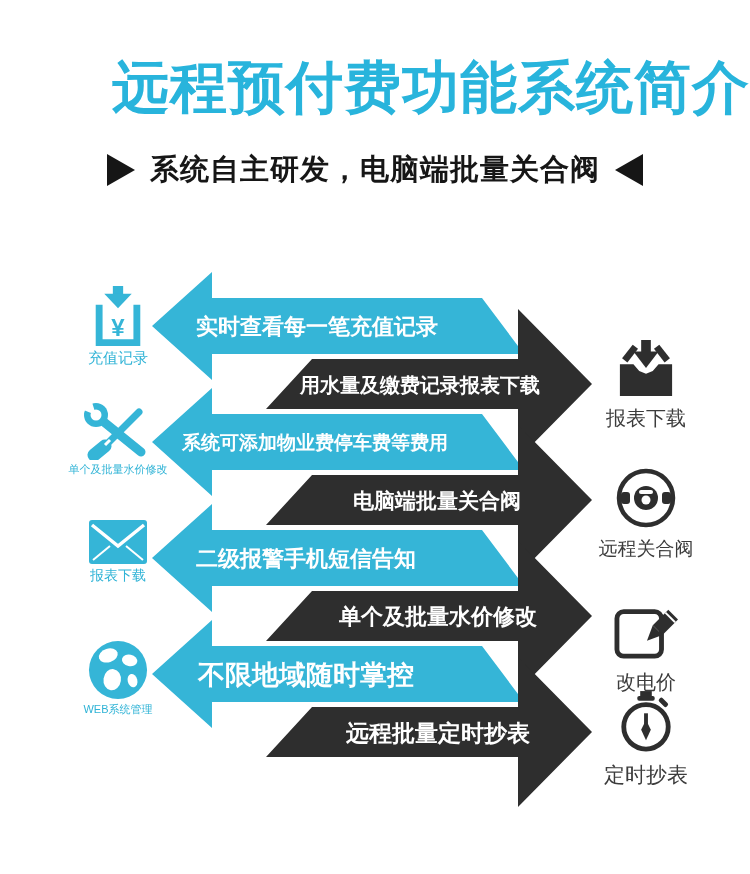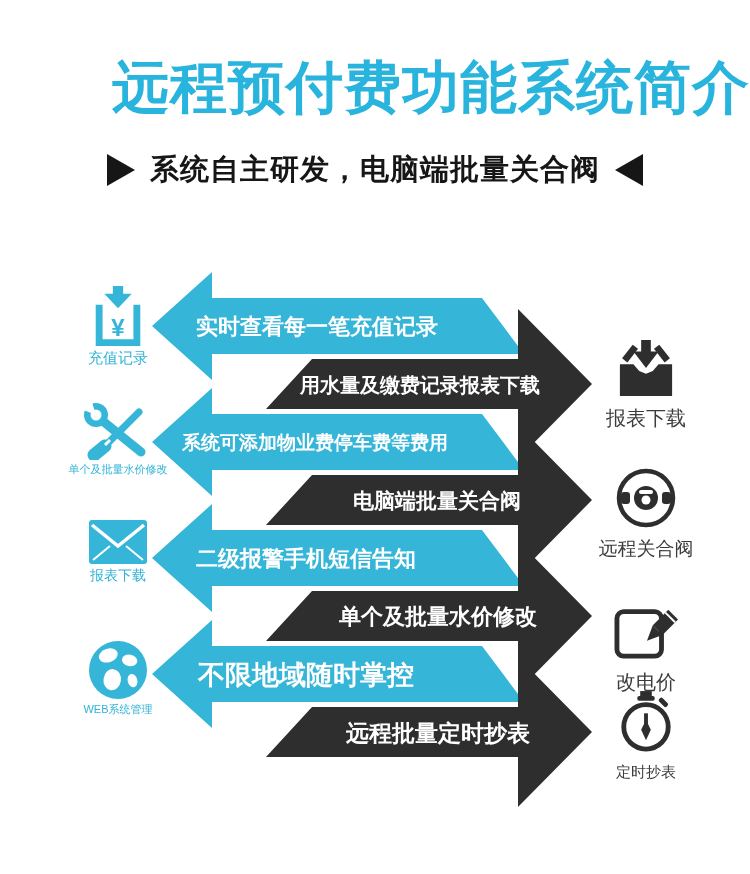--- a/index.html
+++ b/index.html
@@ -32,7 +32,7 @@
   .feat-label-left{margin-top:3px;color:#2fb3d6;text-align:center;line-height:1.15;}
   .feat-label-right{margin-top:9px;color:#3c3c3c;text-align:right;line-height:1.15;}
   .lbl-15{font-size:15px;} .lbl-11{font-size:11px;} .lbl-14{font-size:14px;} .lbl-13{font-size:11px;}
-  .lbl-20{font-size:20px;} .lbl-19{font-size:19px;} .lbl-17{font-size:15px;}
+  .lbl-20{font-size:20px;} .lbl-19{font-size:19px;} .lbl-17{font-size:21px;}
 </style>
 </head>
 <body>

